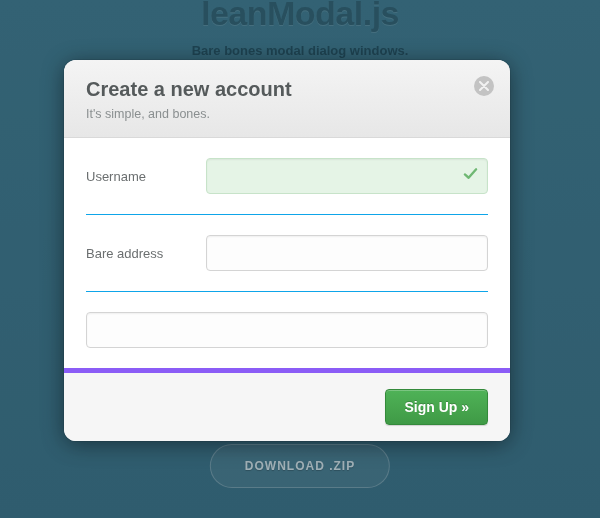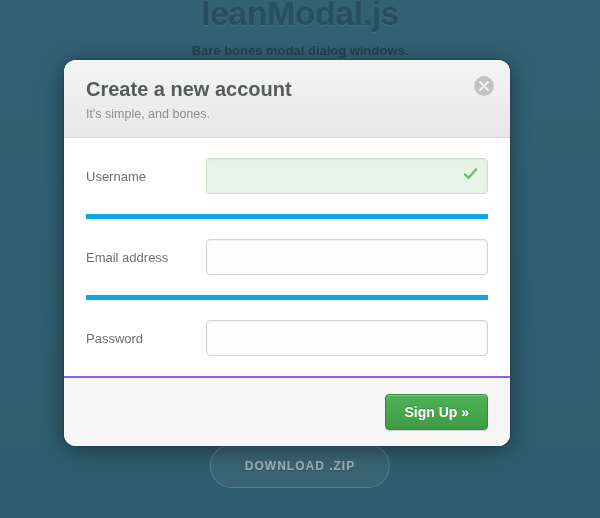--- a/index.html
+++ b/index.html
@@ -109,7 +109,7 @@
     display: flex;
     align-items: center;
     padding: 20px 0;
-    border-bottom: 5px solid #0ea5e9;
+    border-bottom: 1px solid #0ea5e9;
   }
   .field:last-of-type { border-bottom: none; }
   .field label {

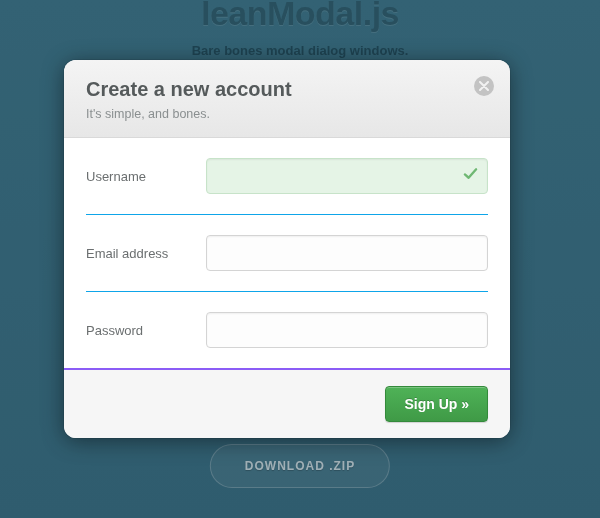--- a/index.html
+++ b/index.html
@@ -214,7 +214,7 @@
     </div>
 
     <div class="field">
-      <label>Email address</label>
+      <label>Bare address</label>
       <div class="input-wrap">
         <input class="input" type="text" value="" style="">
       </div>

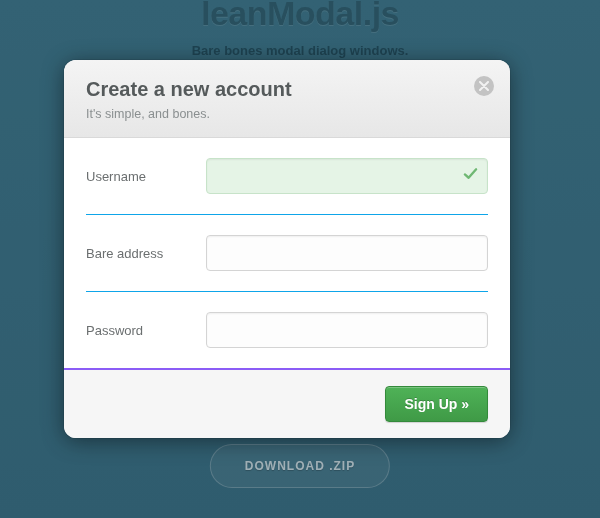--- a/index.html
+++ b/index.html
@@ -221,7 +221,6 @@
     </div>
 
     <div class="field">
-      <label>Password</label>
       <div class="input-wrap">
         <input class="input" type="password" value="" style="">
       </div>

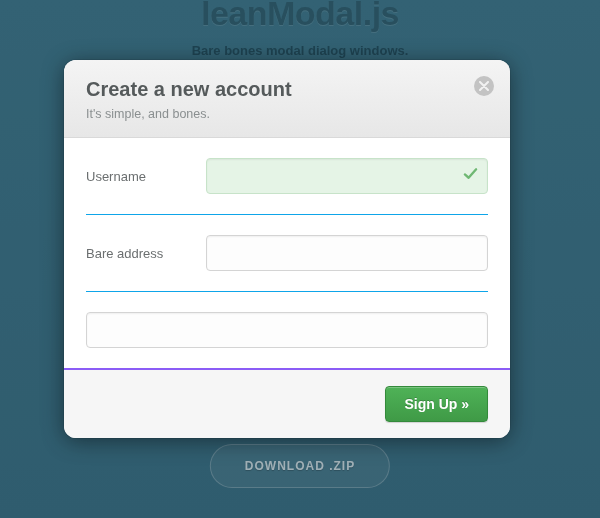--- a/index.html
+++ b/index.html
@@ -145,7 +145,7 @@
   .check-icon svg { width: 15px; height: 15px; fill: currentColor; }
   .modal-footer {
     background: #f6f6f6;
-    border-top: 2px solid #8b5cf6;
+    border-top: 5px solid #8b5cf6;
     padding: 16px 22px;
     display: flex;
     justify-content: flex-end;

